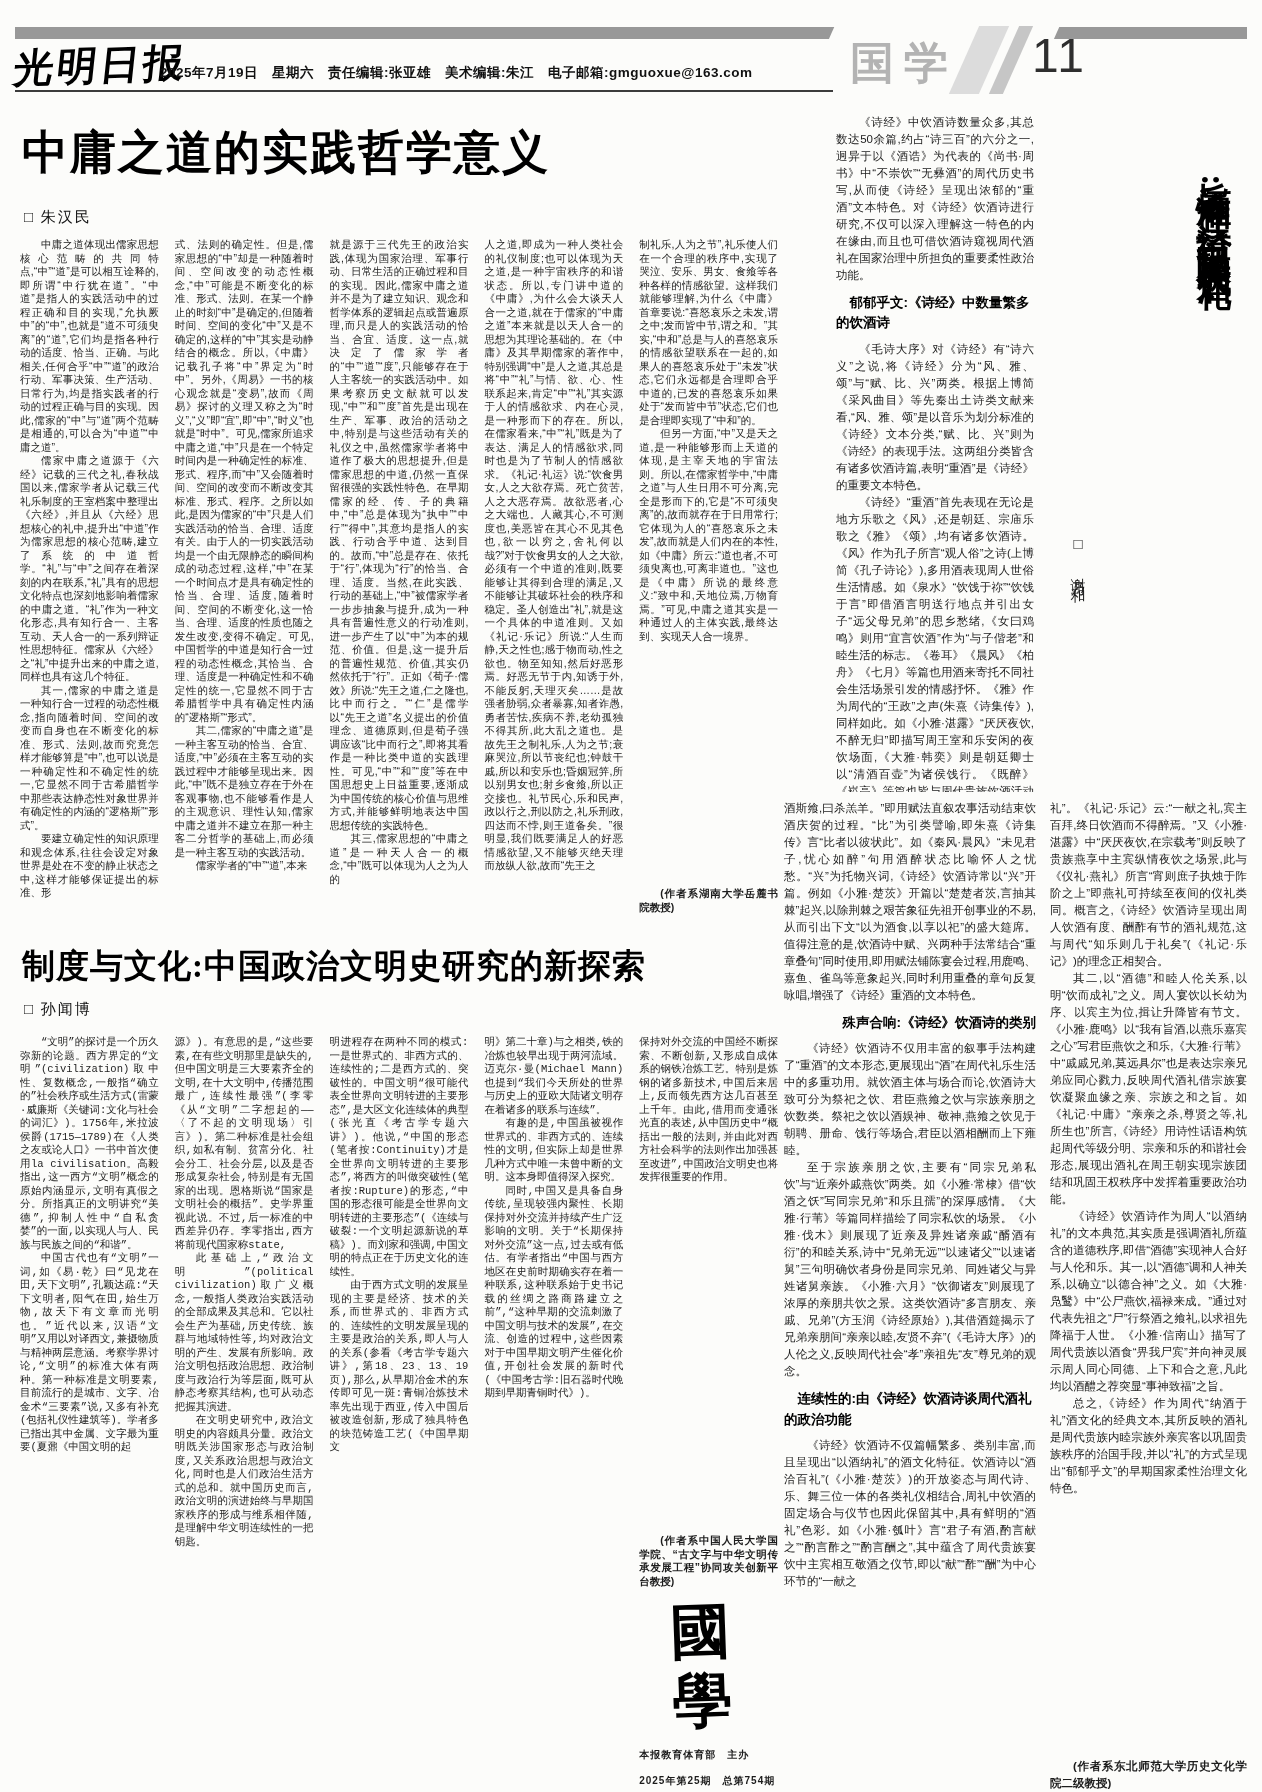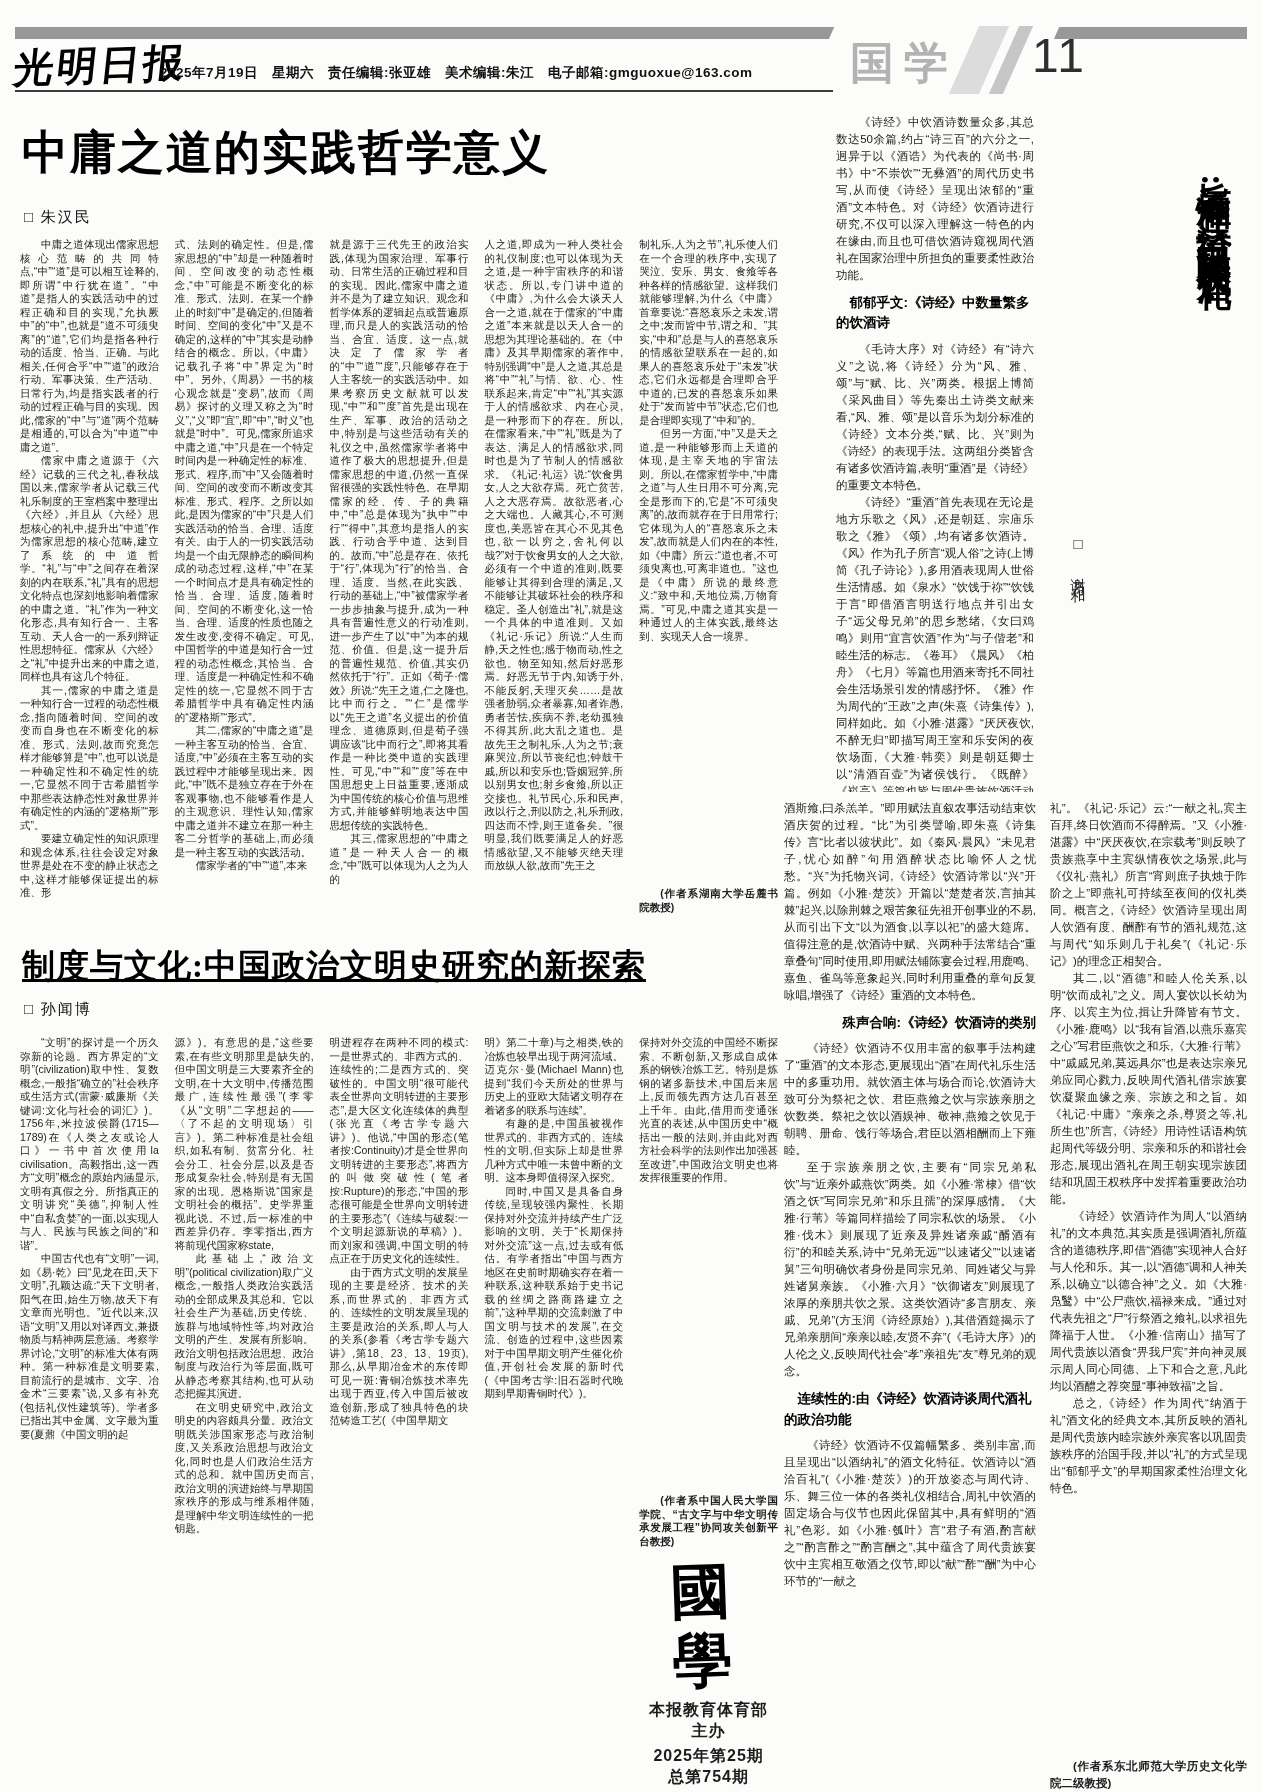--- a/index.html
+++ b/index.html
@@ -42,7 +42,7 @@
 
   
   #bottom-article{position:absolute;left:20px;top:944px;width:758px;height:848px;}
-  #bottom-article .a-title{position:absolute;left:2px;top:0;font-size:33px;letter-spacing:1px;white-space:nowrap;text-decoration:underline;}
+  #bottom-article .a-title{position:absolute;left:2px;top:0;font-size:33px;letter-spacing:1px;white-space:nowrap;}
   #bottom-article .byline{position:absolute;left:4px;top:56px;}
   #bottom-article .cols{position:absolute;left:0;top:92px;width:758px;height:752px;}
   #bottom-article p{font-size:10.5px;line-height:13.5px;}

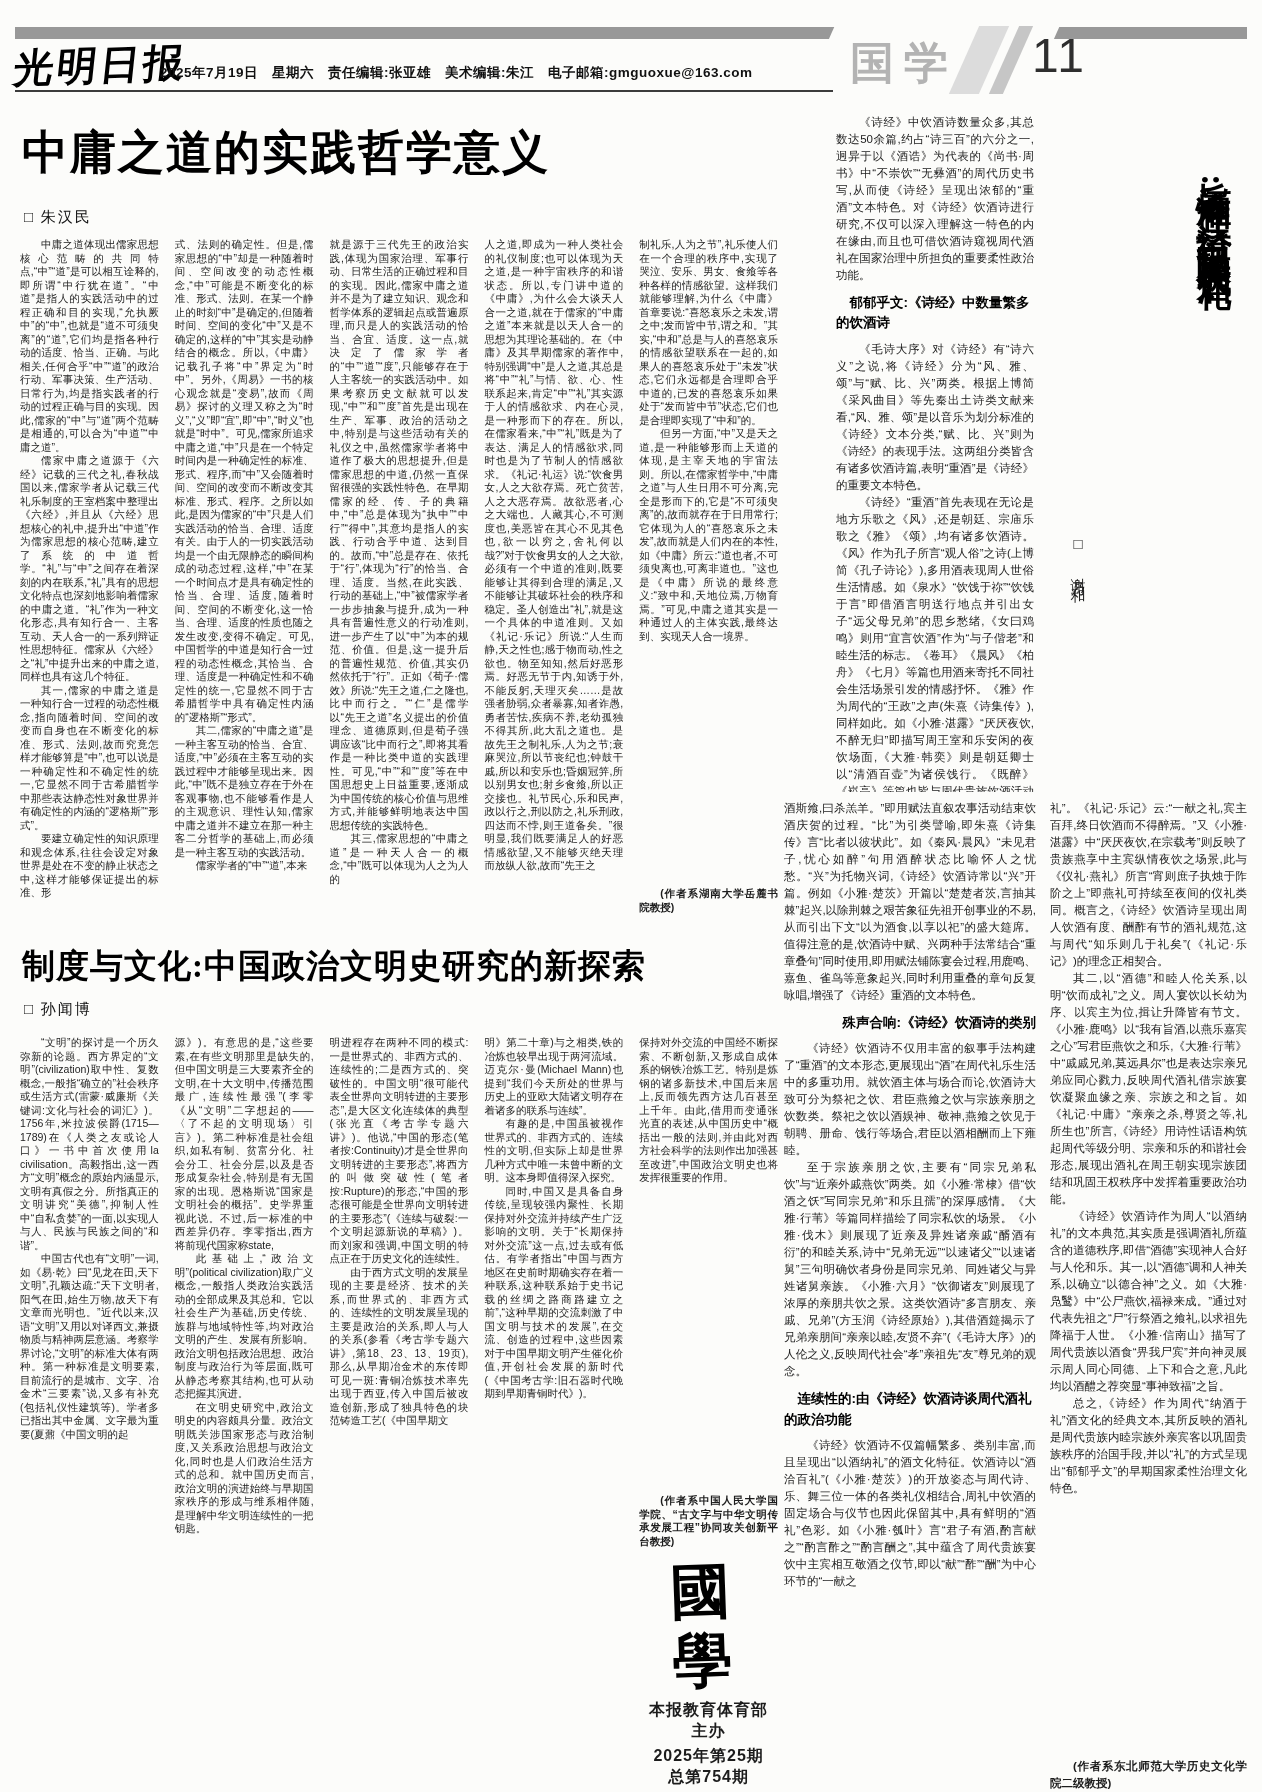--- a/index.html
+++ b/index.html
@@ -45,7 +45,7 @@
   #bottom-article .a-title{position:absolute;left:2px;top:0;font-size:33px;letter-spacing:1px;white-space:nowrap;}
   #bottom-article .byline{position:absolute;left:4px;top:56px;}
   #bottom-article .cols{position:absolute;left:0;top:92px;width:758px;height:752px;}
-  #bottom-article p{font-size:10.5px;line-height:13.5px;}
+  #bottom-article p{font-size:10.5px;line-height:13.5px;font-family:Liberation Mono, monospace;}
   #bottom-article .credit{font-size:10.5px;line-height:13.5px;margin-top:16px;}
 
   .gx-box{margin-top:10px;text-align:center;}

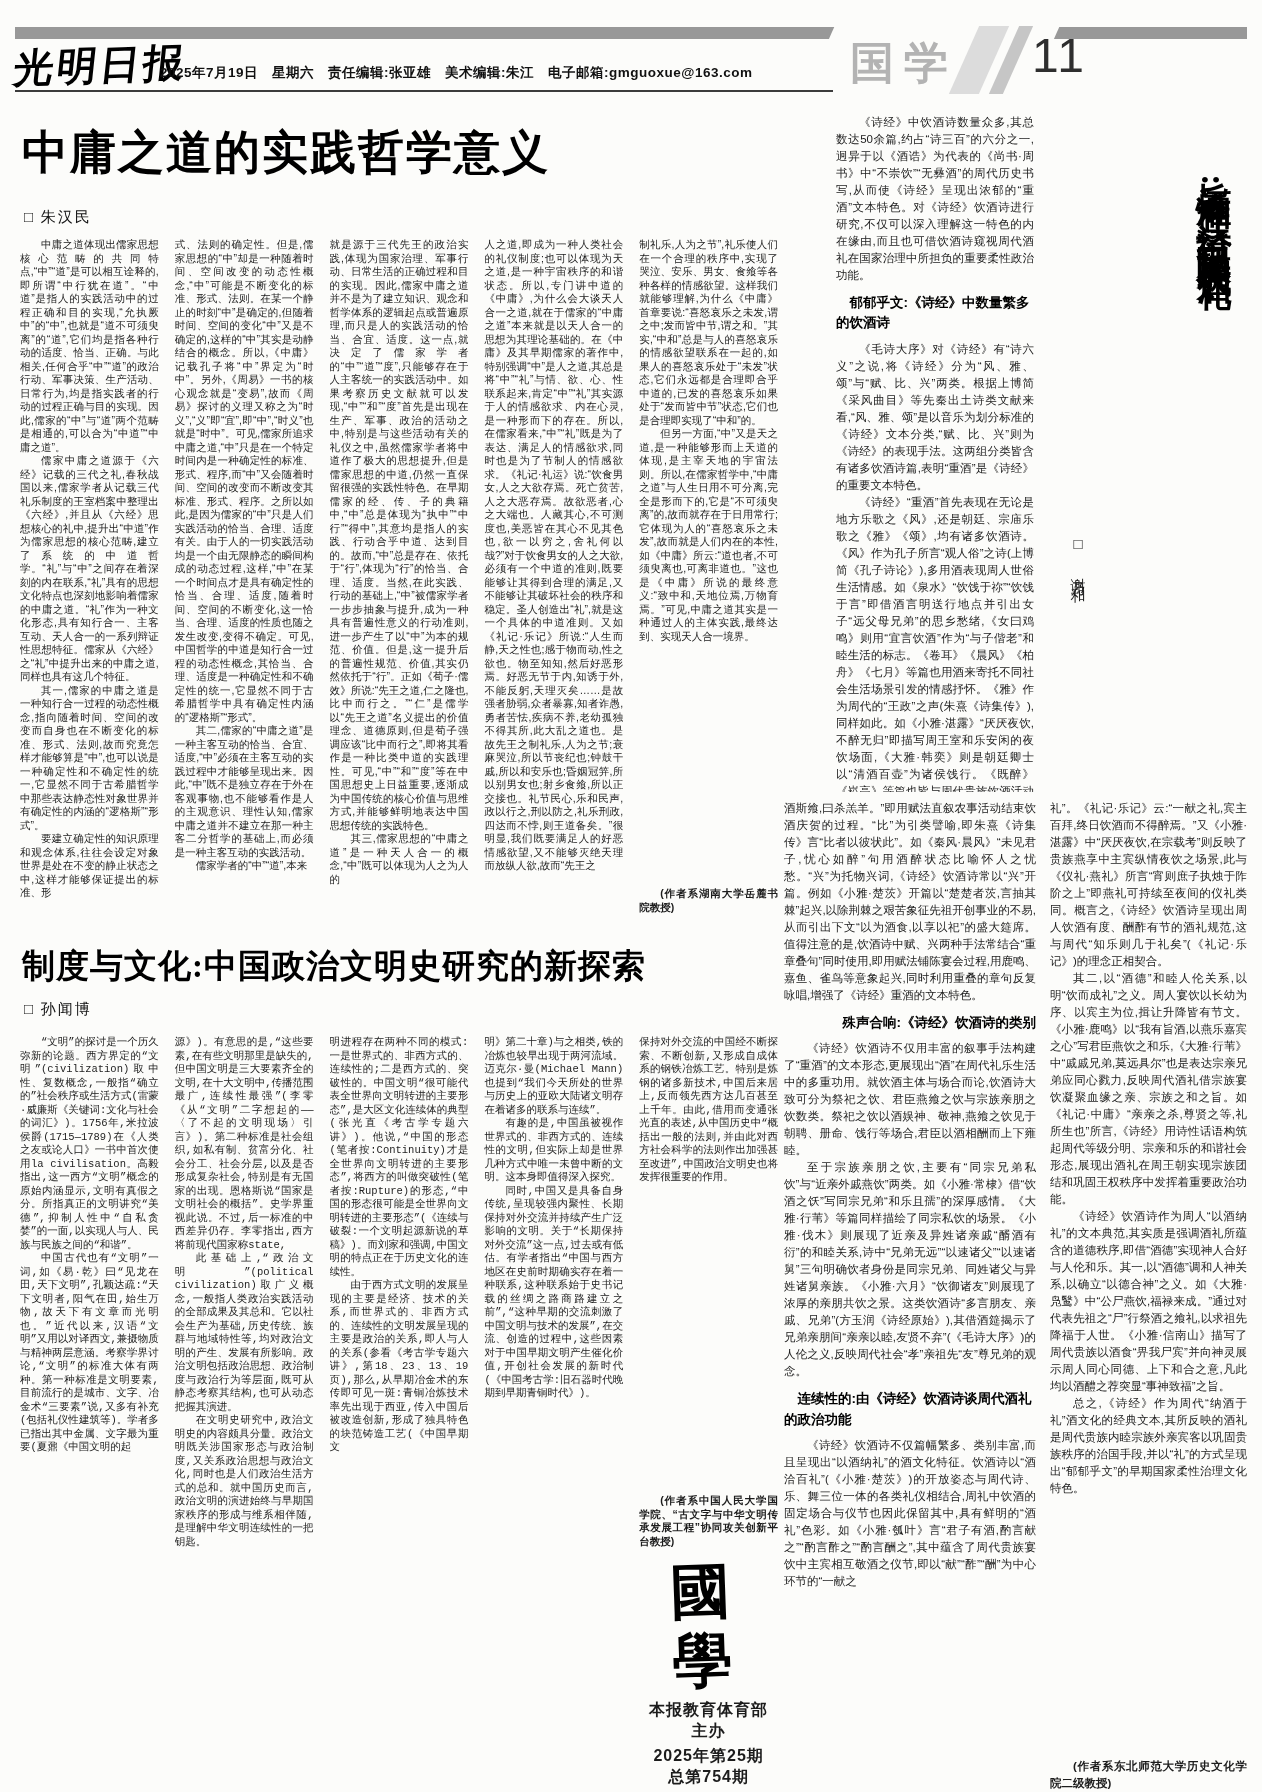--- a/index.html
+++ b/index.html
@@ -51,7 +51,7 @@
   .gx-box{margin-top:10px;text-align:center;}
   .gx-callig{font-family:"Liberation Serif","DejaVu Serif",serif;font-weight:900;font-size:60px;
              letter-spacing:14px;transform:rotate(-2deg);color:#000;line-height:1.15;}
-  .gx-line{font-size:16px;font-weight:bold;margin-top:4px;letter-spacing:1px;text-indent:0;text-align:center;}
+  .gx-line{font-size:10px;font-weight:bold;margin-top:12px;letter-spacing:1px;text-indent:0;text-align:left;}
 
   
   #right-article{position:absolute;left:784px;top:112px;width:463px;height:1680px;}

